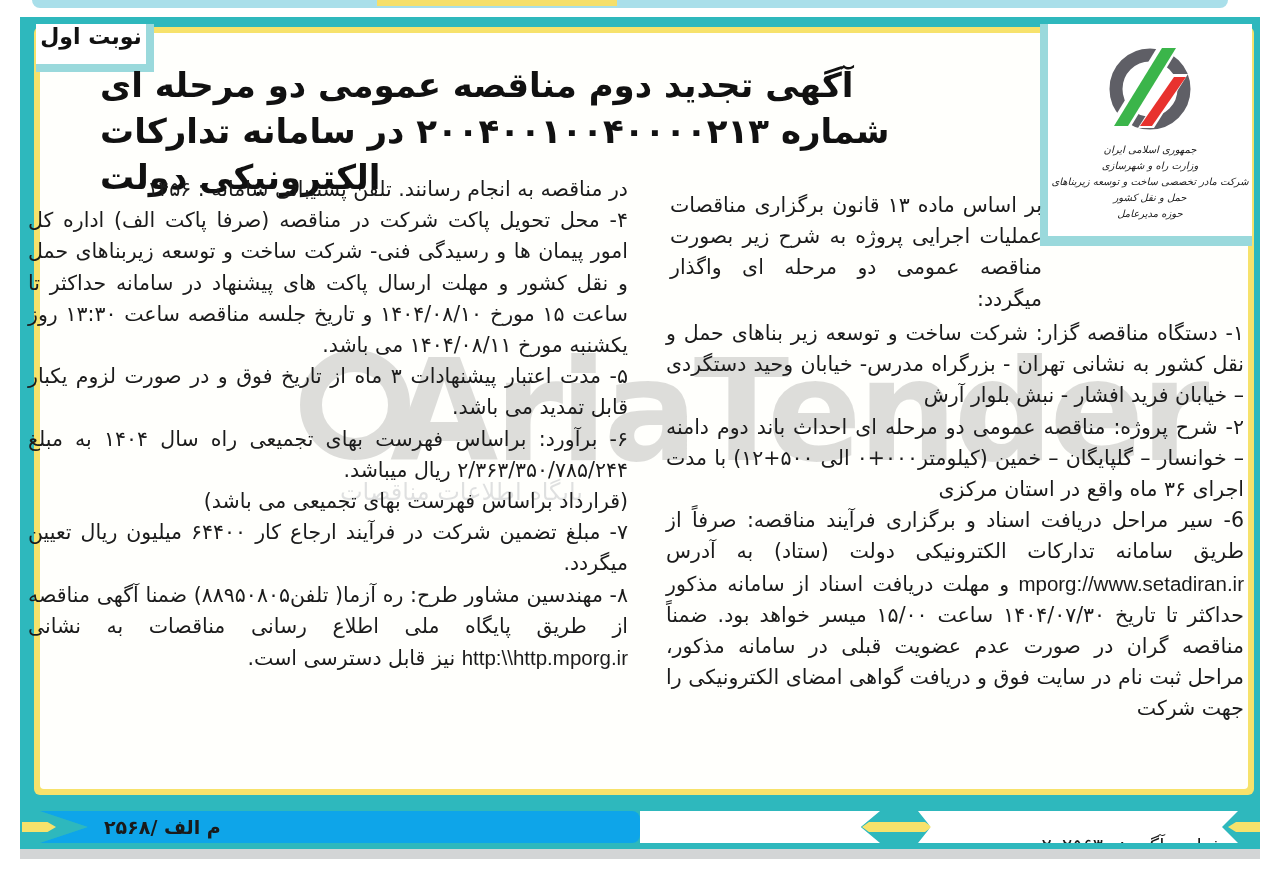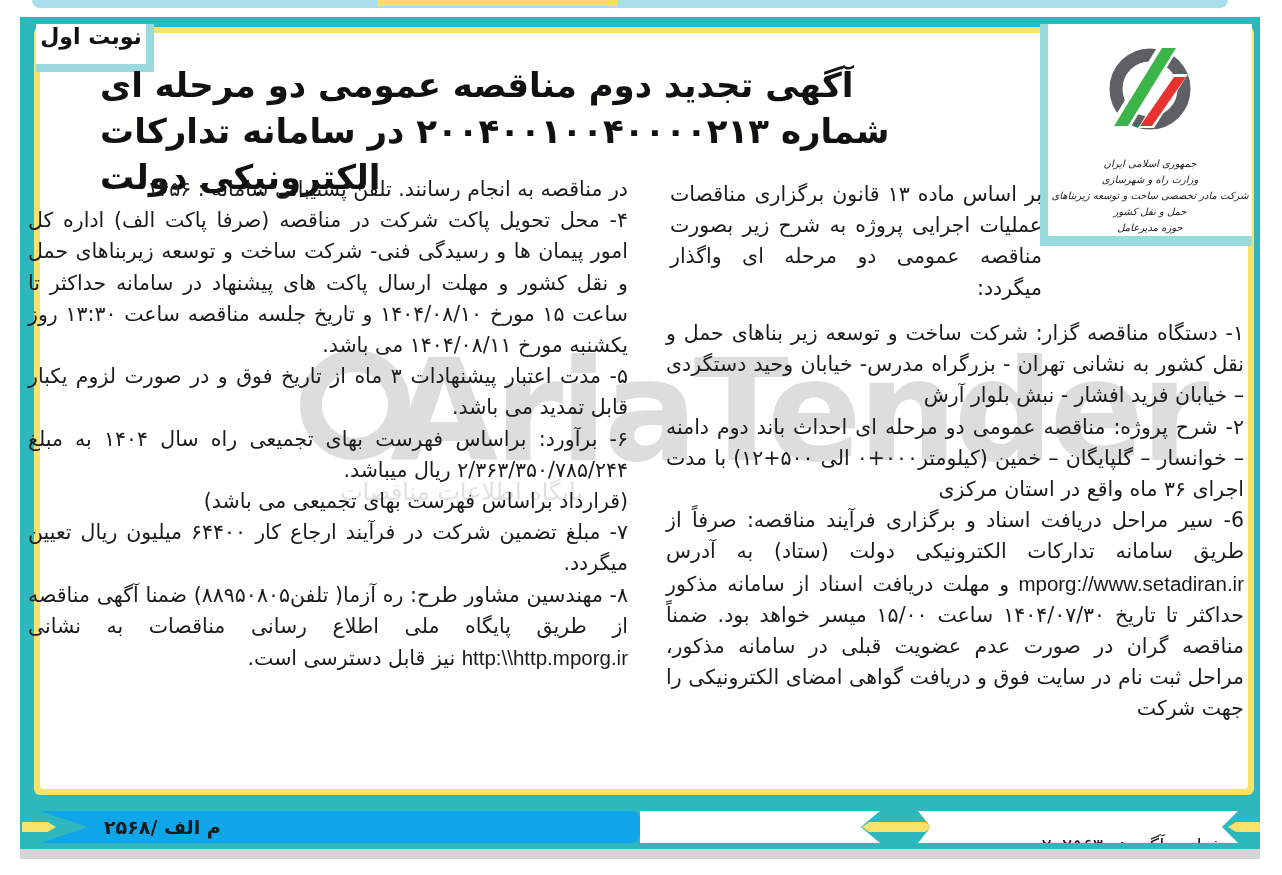--- a/index.html
+++ b/index.html
@@ -46,7 +46,7 @@
     .logo-box svg { width: 100px; height: 90px; }
     .logo-caption {
       direction: rtl; text-align: center; font-family: "DejaVu Serif", serif;
-      font-size: 10px; line-height: 16px; color: #222; font-style: italic; margin-top: 22px;
+      font-size: 10px; line-height: 16px; color: #222; font-style: italic; margin-top: 8px;
     }
 
     .title {

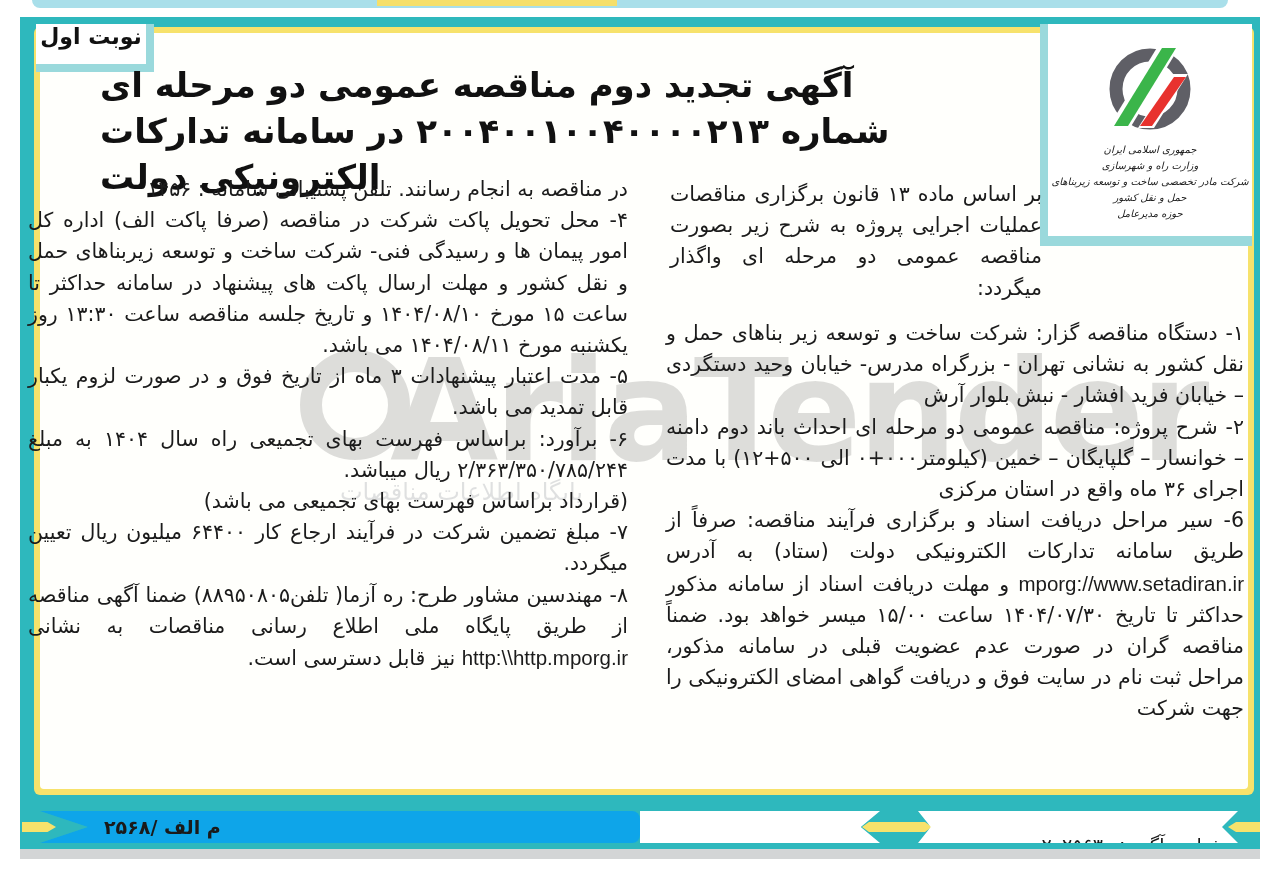--- a/index.html
+++ b/index.html
@@ -60,7 +60,7 @@
       position: absolute; direction: rtl; text-align: justify;
       font-size: 20.5px; line-height: 31.2px; color: #1b1b1b;
     }
-    .col-right-intro { left: 670px; top: 179px; width: 372px; }
+    .col-right-intro { left: 670px; top: 190px; width: 372px; }
     .col-right { left: 666px; top: 318px; width: 578px; }
     .col-left { left: 28px; top: 174px; width: 600px; }
     .col p { margin: 0; }

